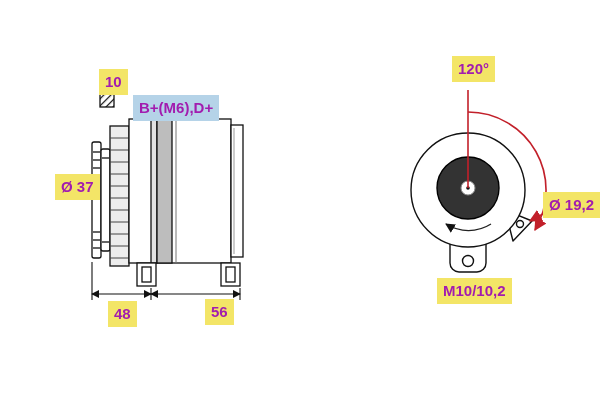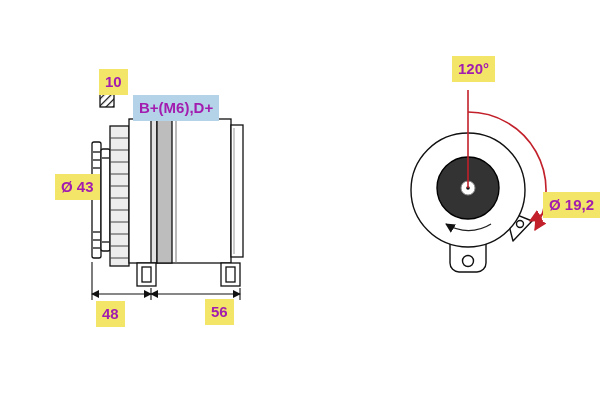--- a/index.html
+++ b/index.html
@@ -137,7 +137,7 @@
 
   <div class="lbl blue" style="left:133px;top:95px;">B+(M6),D+</div>
 
-  <div class="lbl yellow" style="left:55px;top:174px;">Ø 43</div>
+  <div class="lbl yellow" style="left:55px;top:174px;">Ø 37</div>
 
   <div class="lbl yellow" style="left:96px;top:301px;">48</div>
 

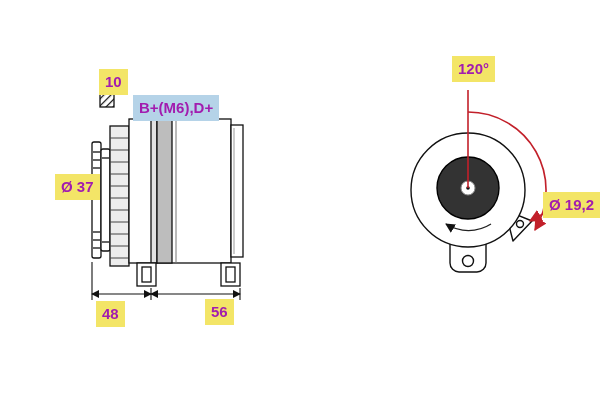--- a/index.html
+++ b/index.html
@@ -147,6 +147,7 @@
 
   <div class="lbl yellow" style="left:543px;top:192px;">Ø 19,2</div>
 
+  <div class="lbl yellow" style="left:437px;top:278px;">M10/10,2</div>
 
 </div>
 

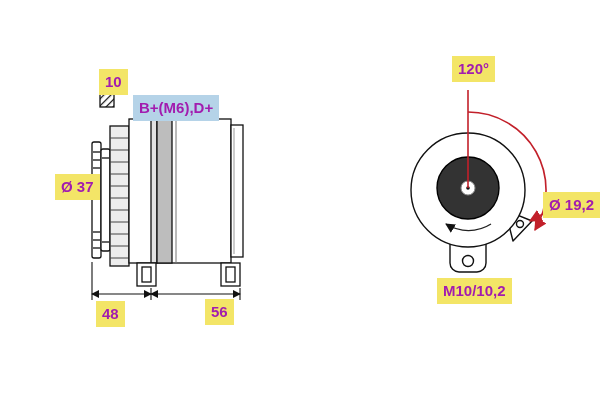--- a/index.html
+++ b/index.html
@@ -139,7 +139,7 @@
 
   <div class="lbl yellow" style="left:55px;top:174px;">Ø 37</div>
 
-  <div class="lbl yellow" style="left:96px;top:301px;">48</div>
+  <div class="lbl yellow" style="left:108px;top:301px;">48</div>
 
   <div class="lbl yellow" style="left:205px;top:299px;">56</div>
 

